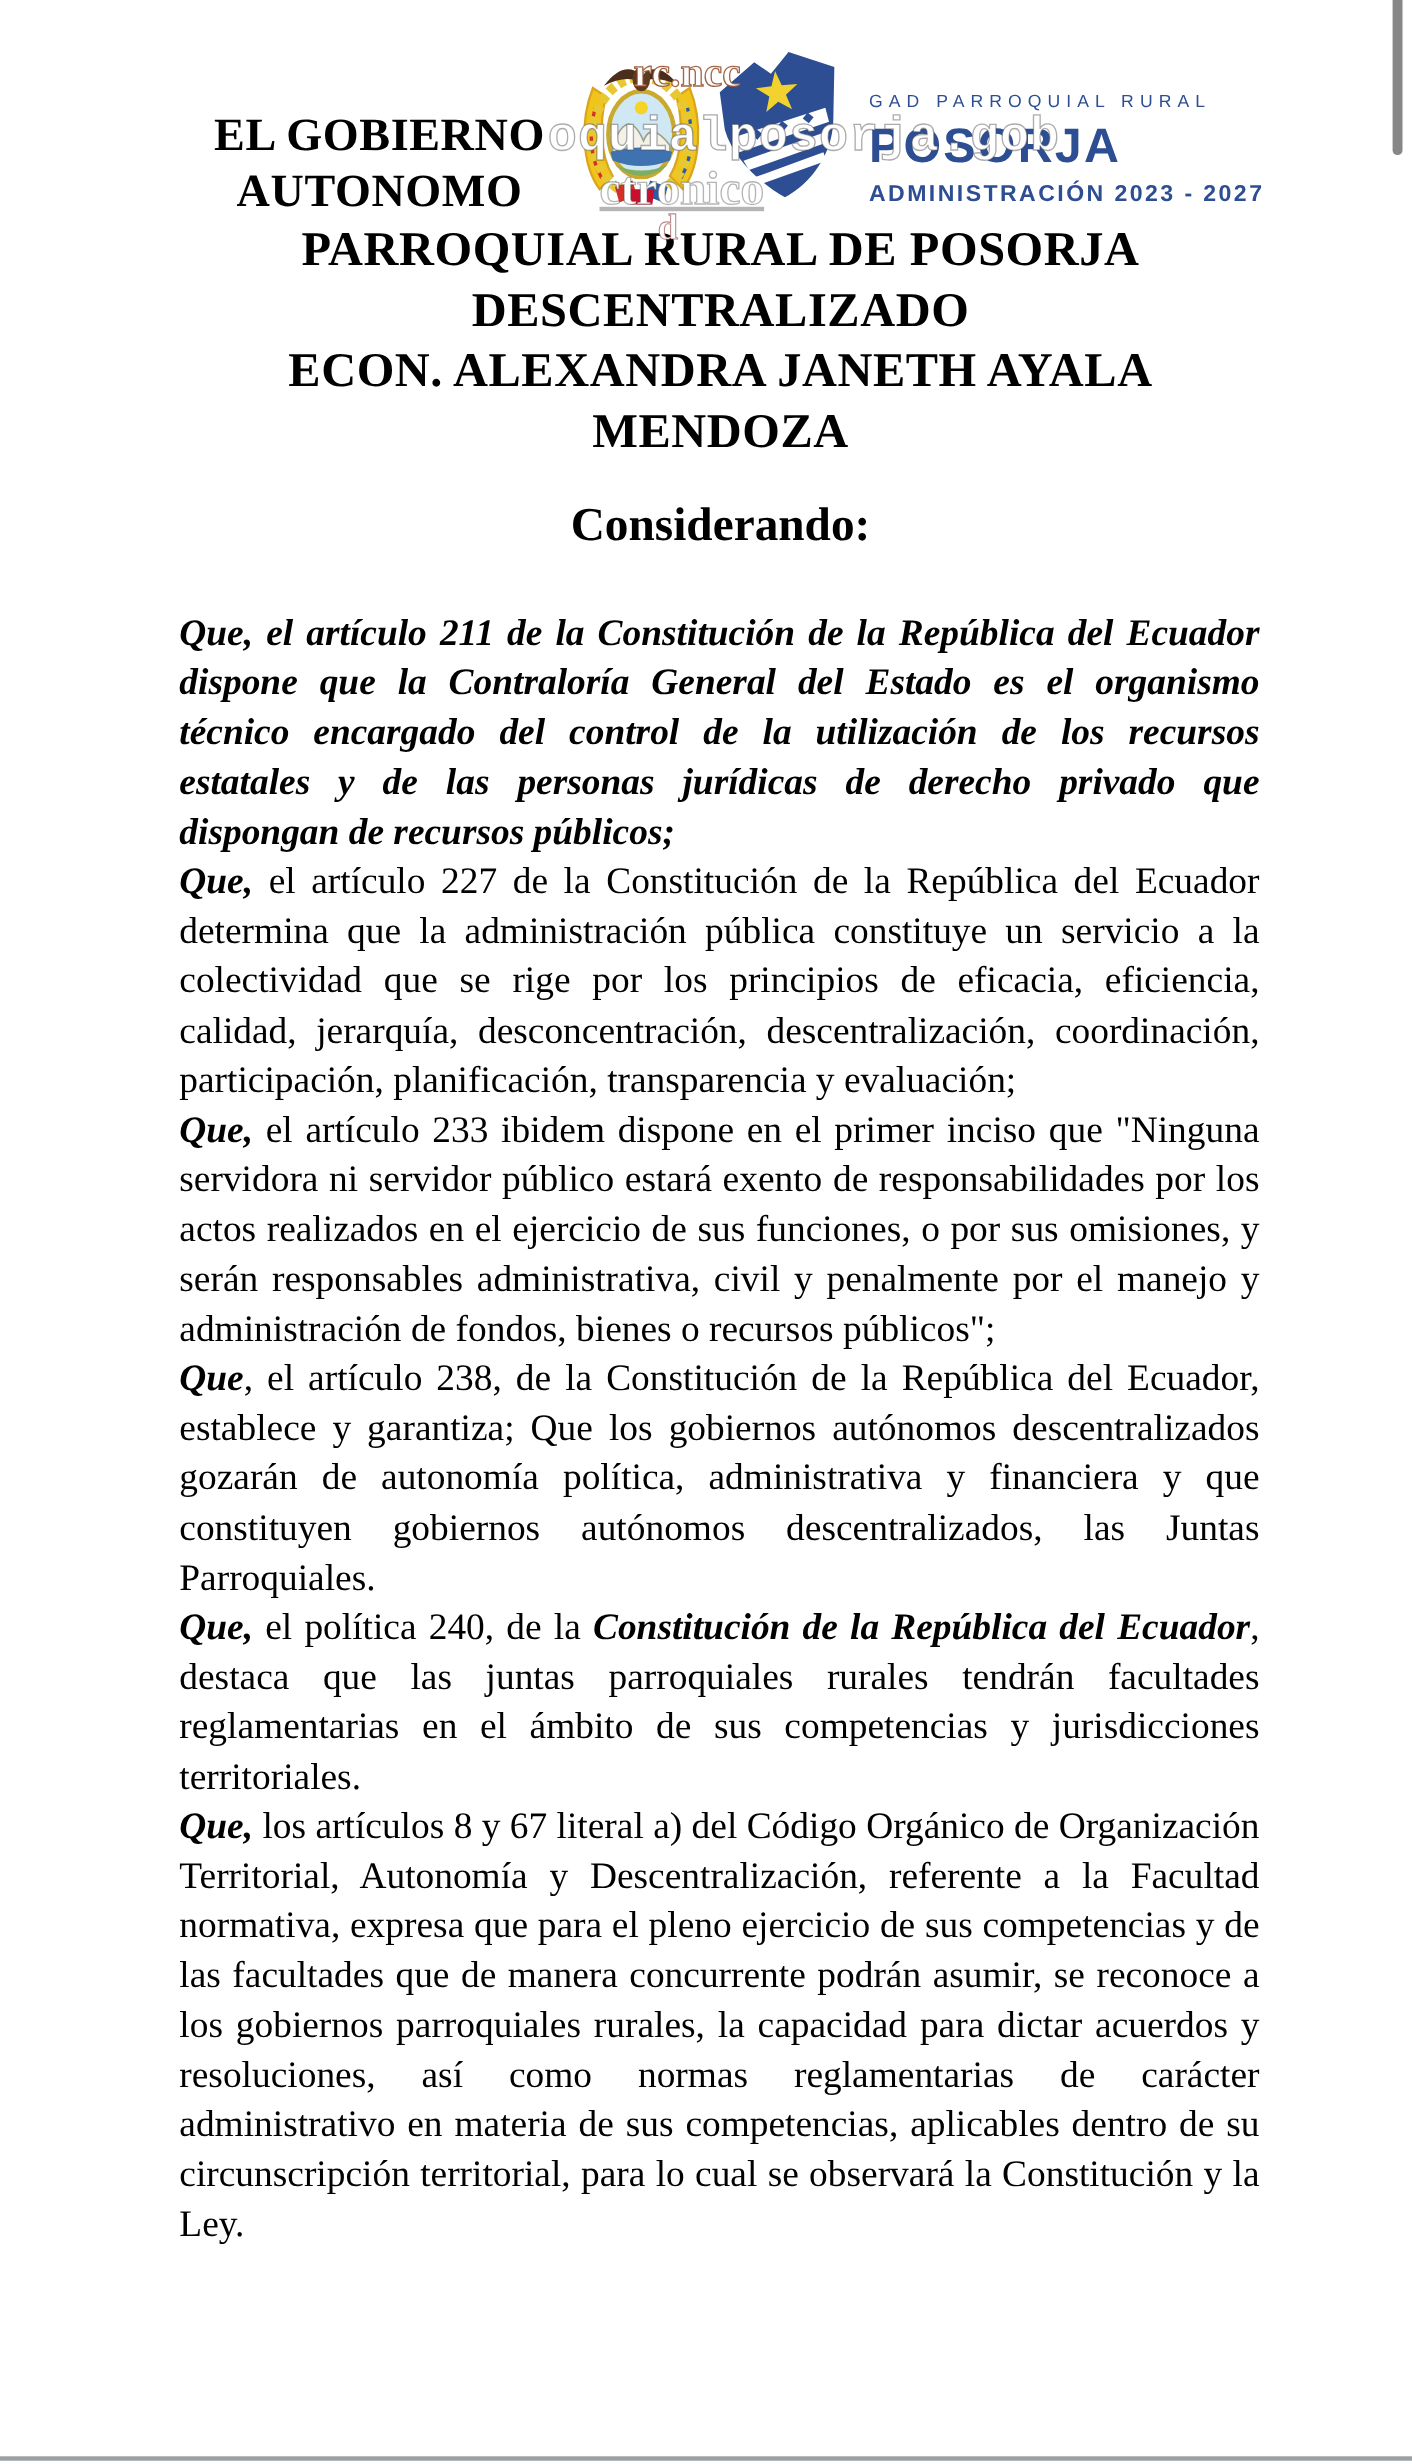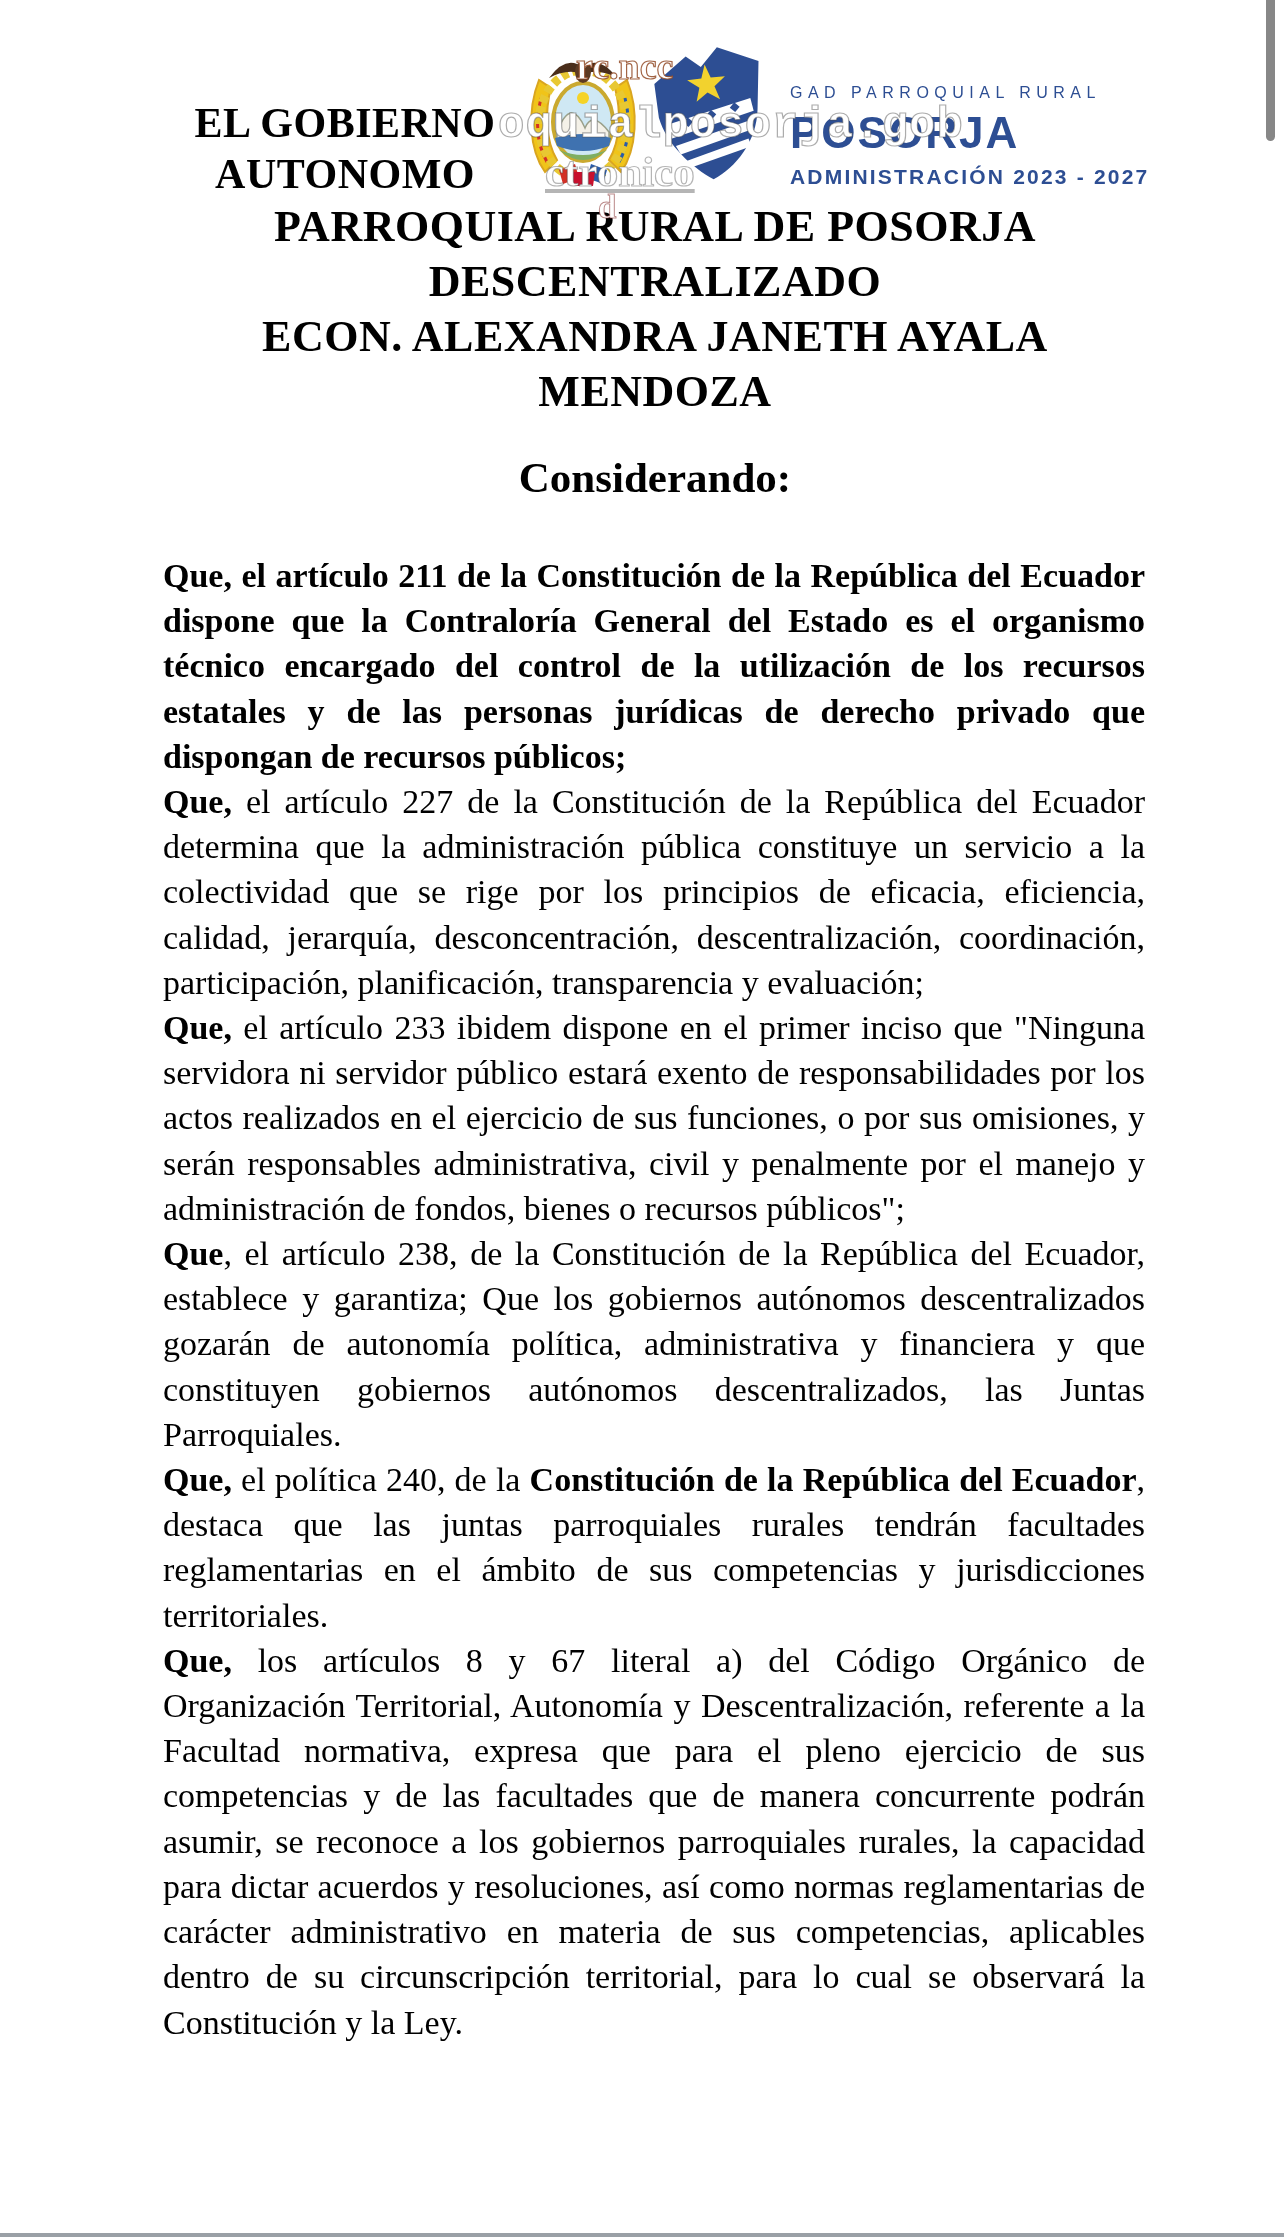--- a/index.html
+++ b/index.html
@@ -42,7 +42,7 @@
   main{position:absolute;left:163px;top:553px;width:982px;
     font-size:34px;line-height:45.2px;text-align:justify;}
   main p{margin:0;}
-  .b{font-weight:bold;}
+  .b{font-weight:bold;font-style:italic;}
 
   
   .scrollbar{right:9px;top:0;width:9px;height:141px;background:var(--scrollbar-gray);

